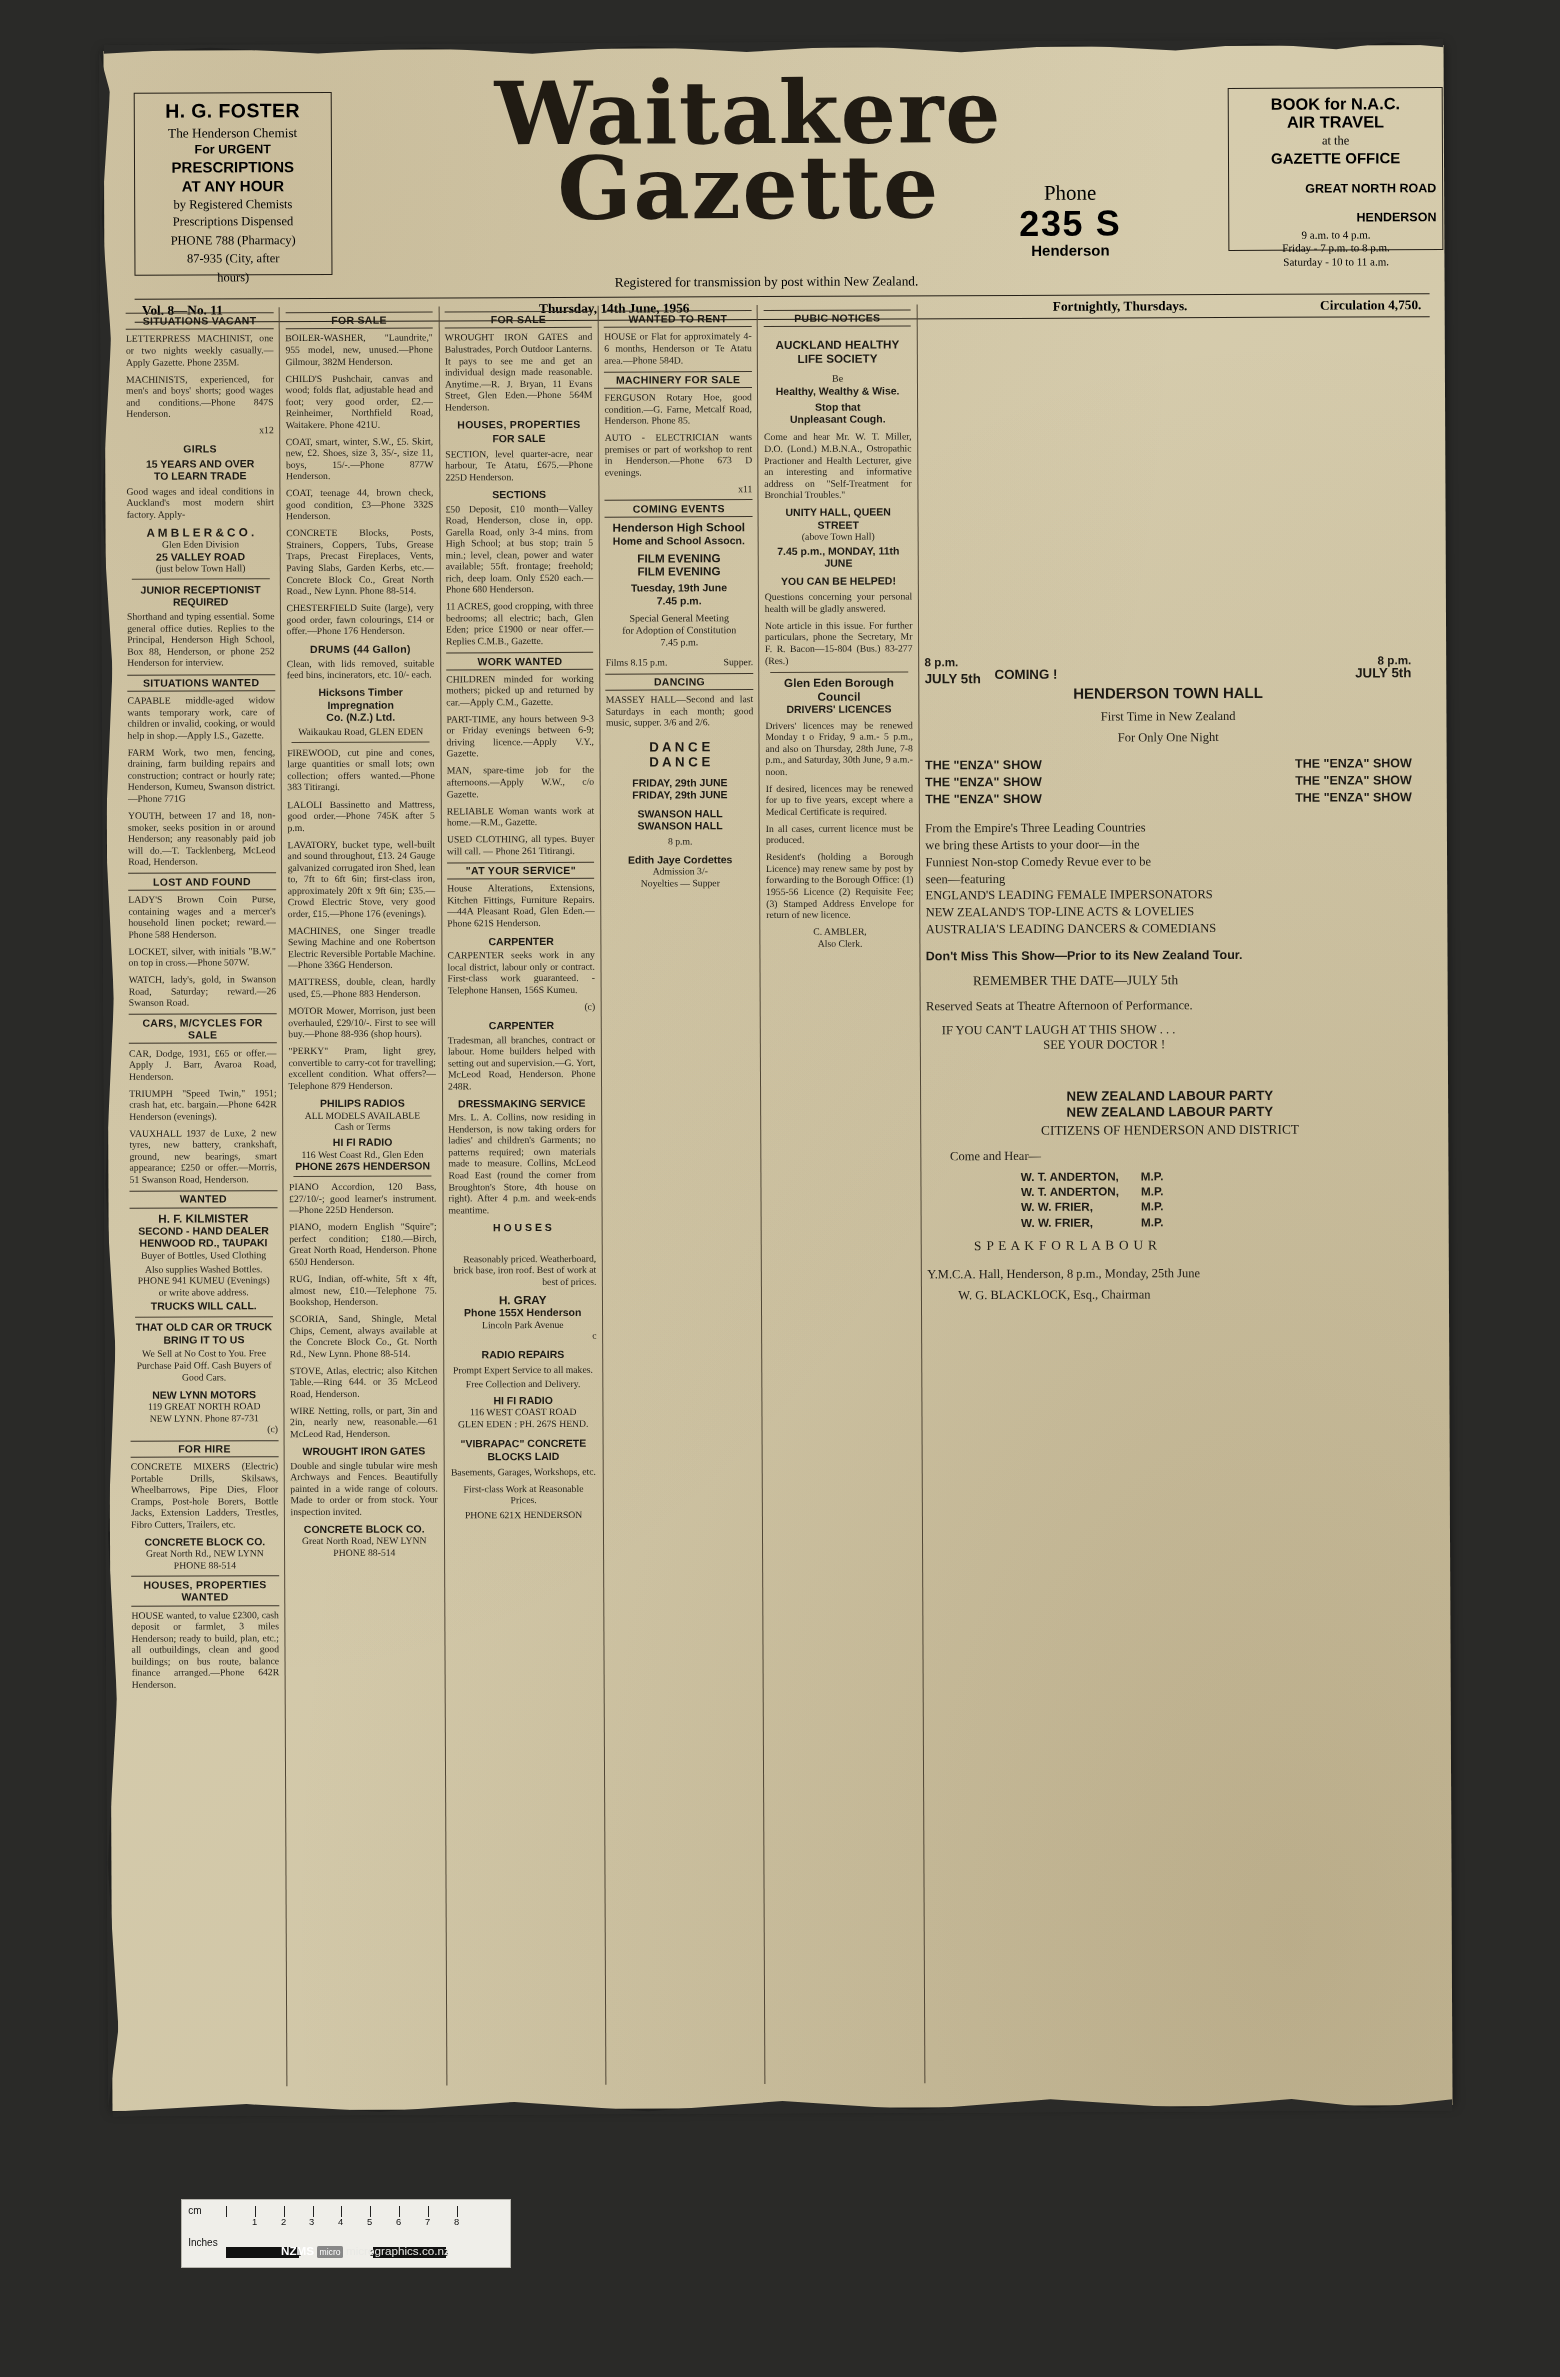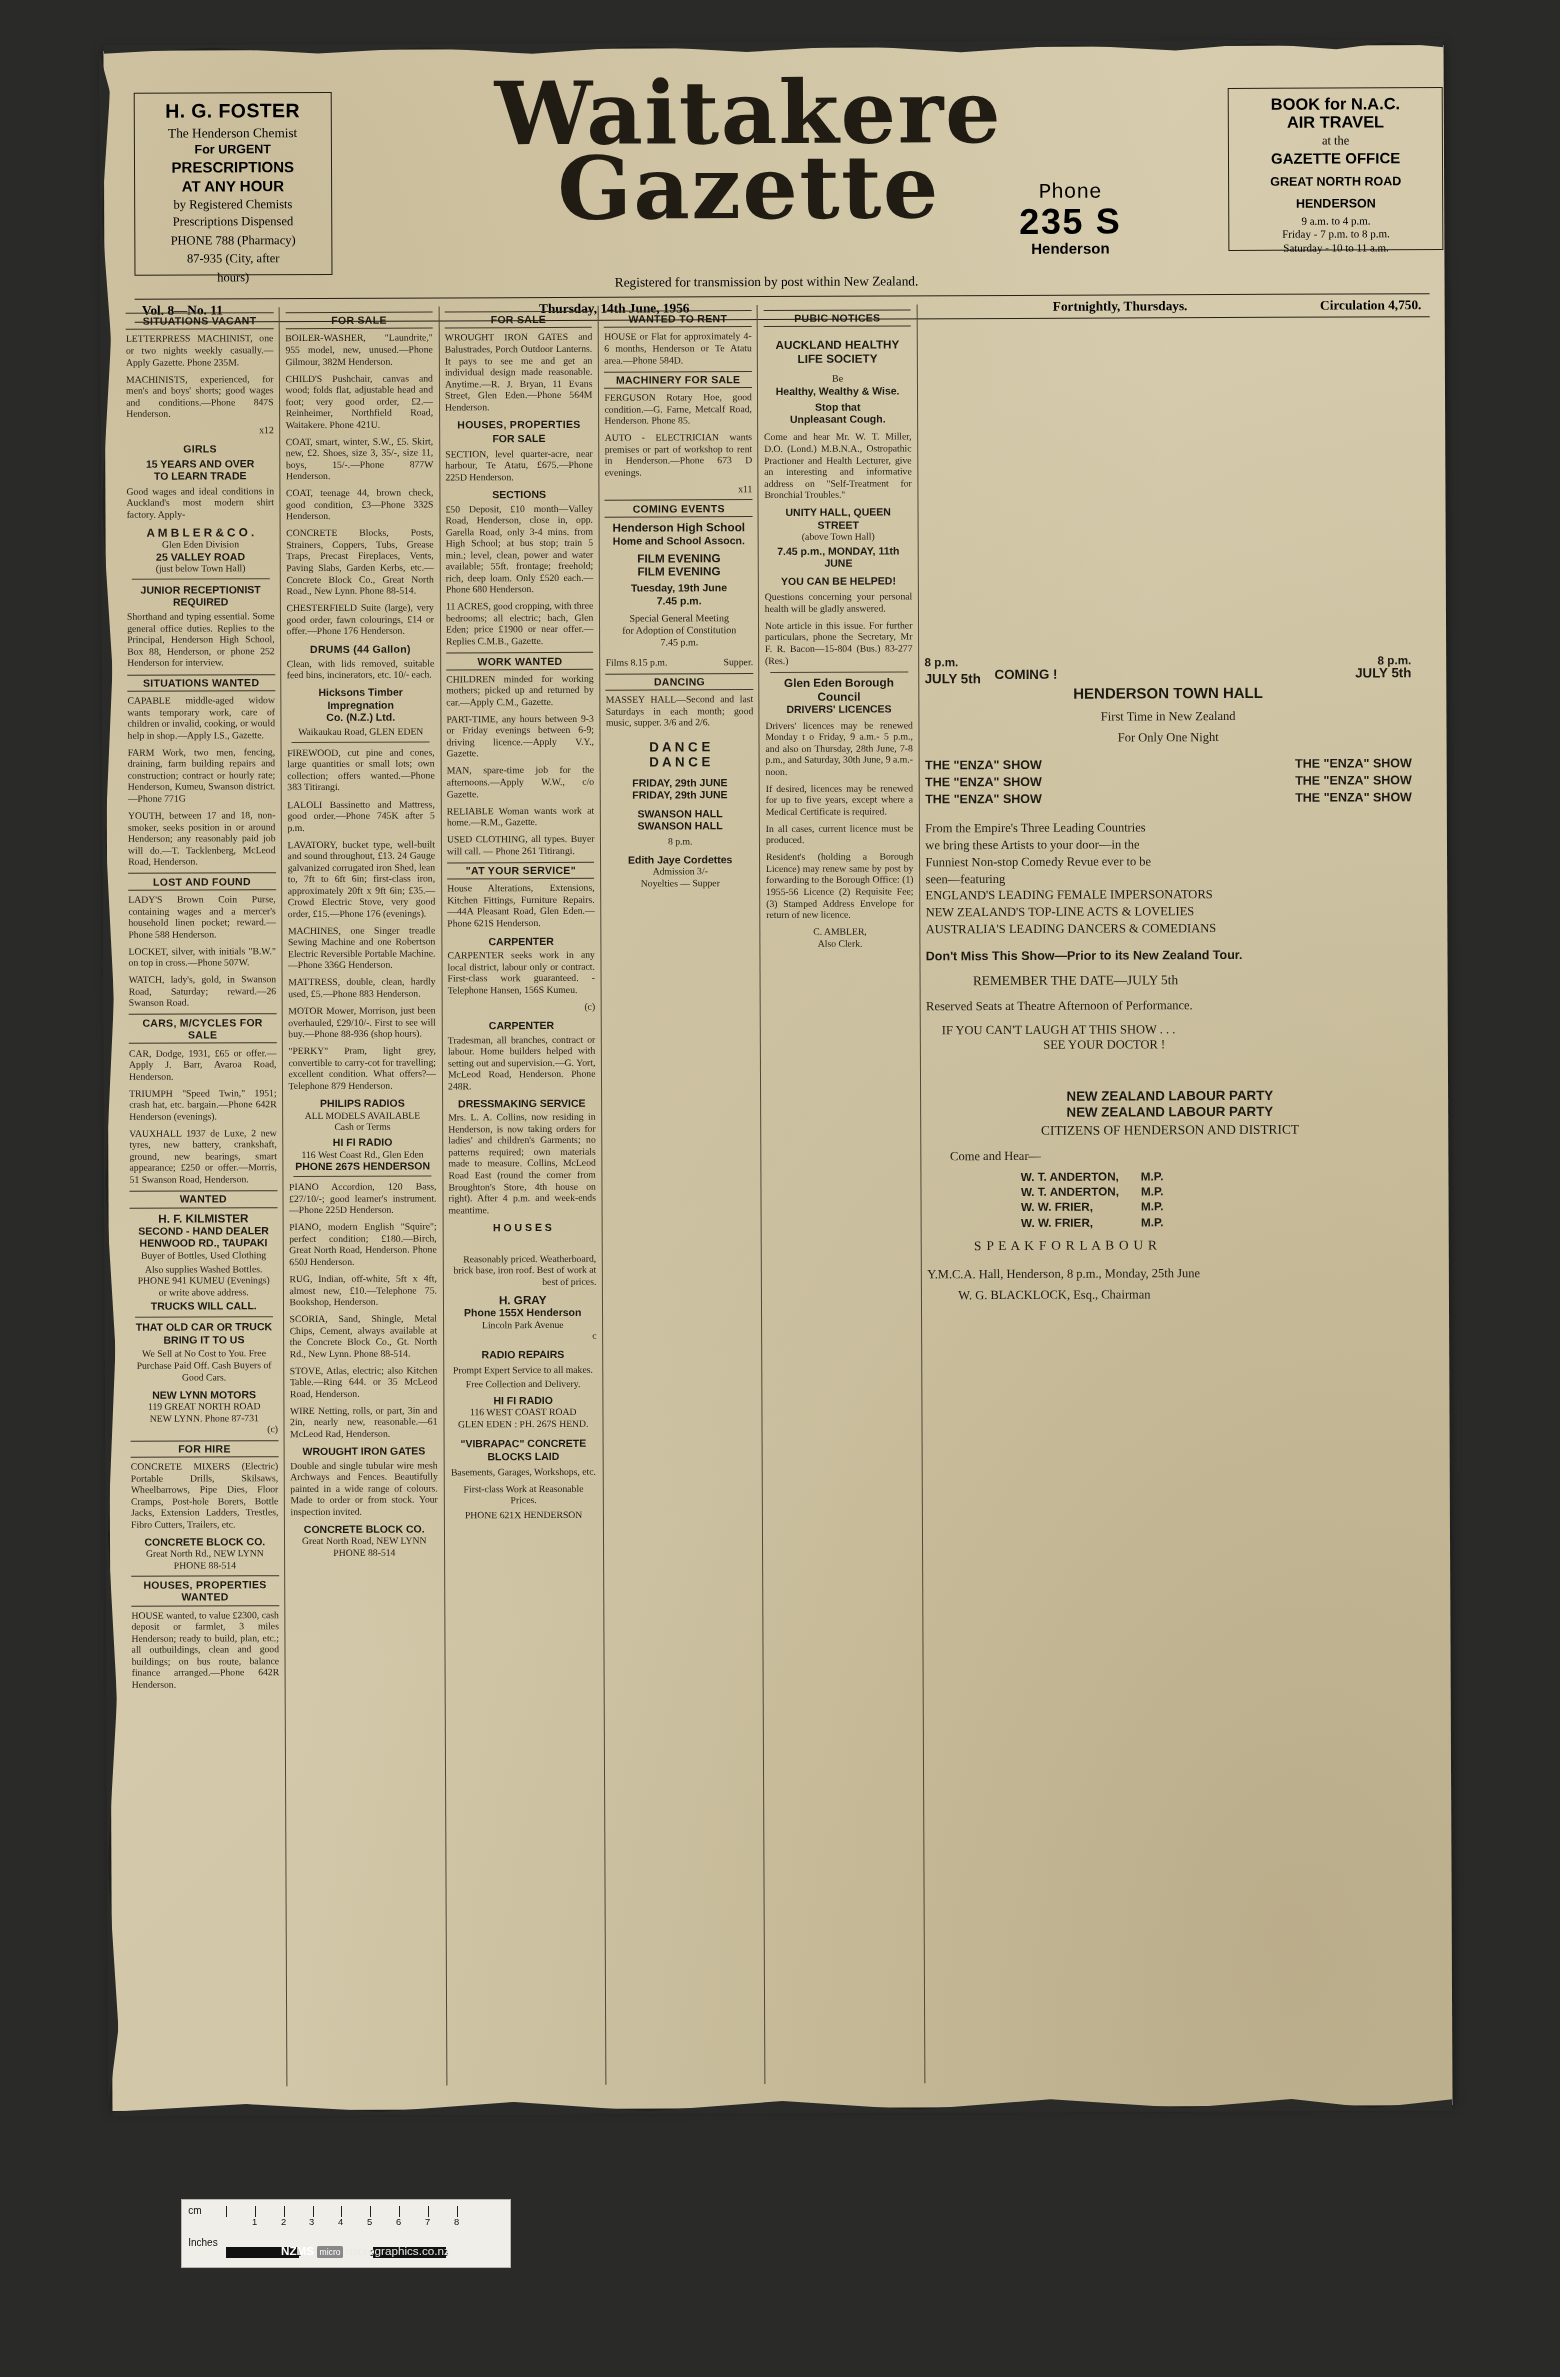--- a/index.html
+++ b/index.html
@@ -37,7 +37,7 @@
   #title .l1{font-size:87px;}
   #title .l2{font-size:87px;margin-top:-4.7px;}
   #phonebox{position:absolute;left:874px;top:117px;width:156px;text-align:center;}
-  #phonebox .pw{font-family:Liberation Mono, monospace;font-size:21px;}
+  #phonebox .pw{font-family:Liberation Serif, serif;font-size:21px;}
   #phonebox .pn{font-family:"Liberation Sans",sans-serif;font-weight:bold;font-size:36px;letter-spacing:1.6px;line-height:1;}
   #phonebox .ph{font-family:"Liberation Sans",sans-serif;font-weight:bold;font-size:15px;}
 

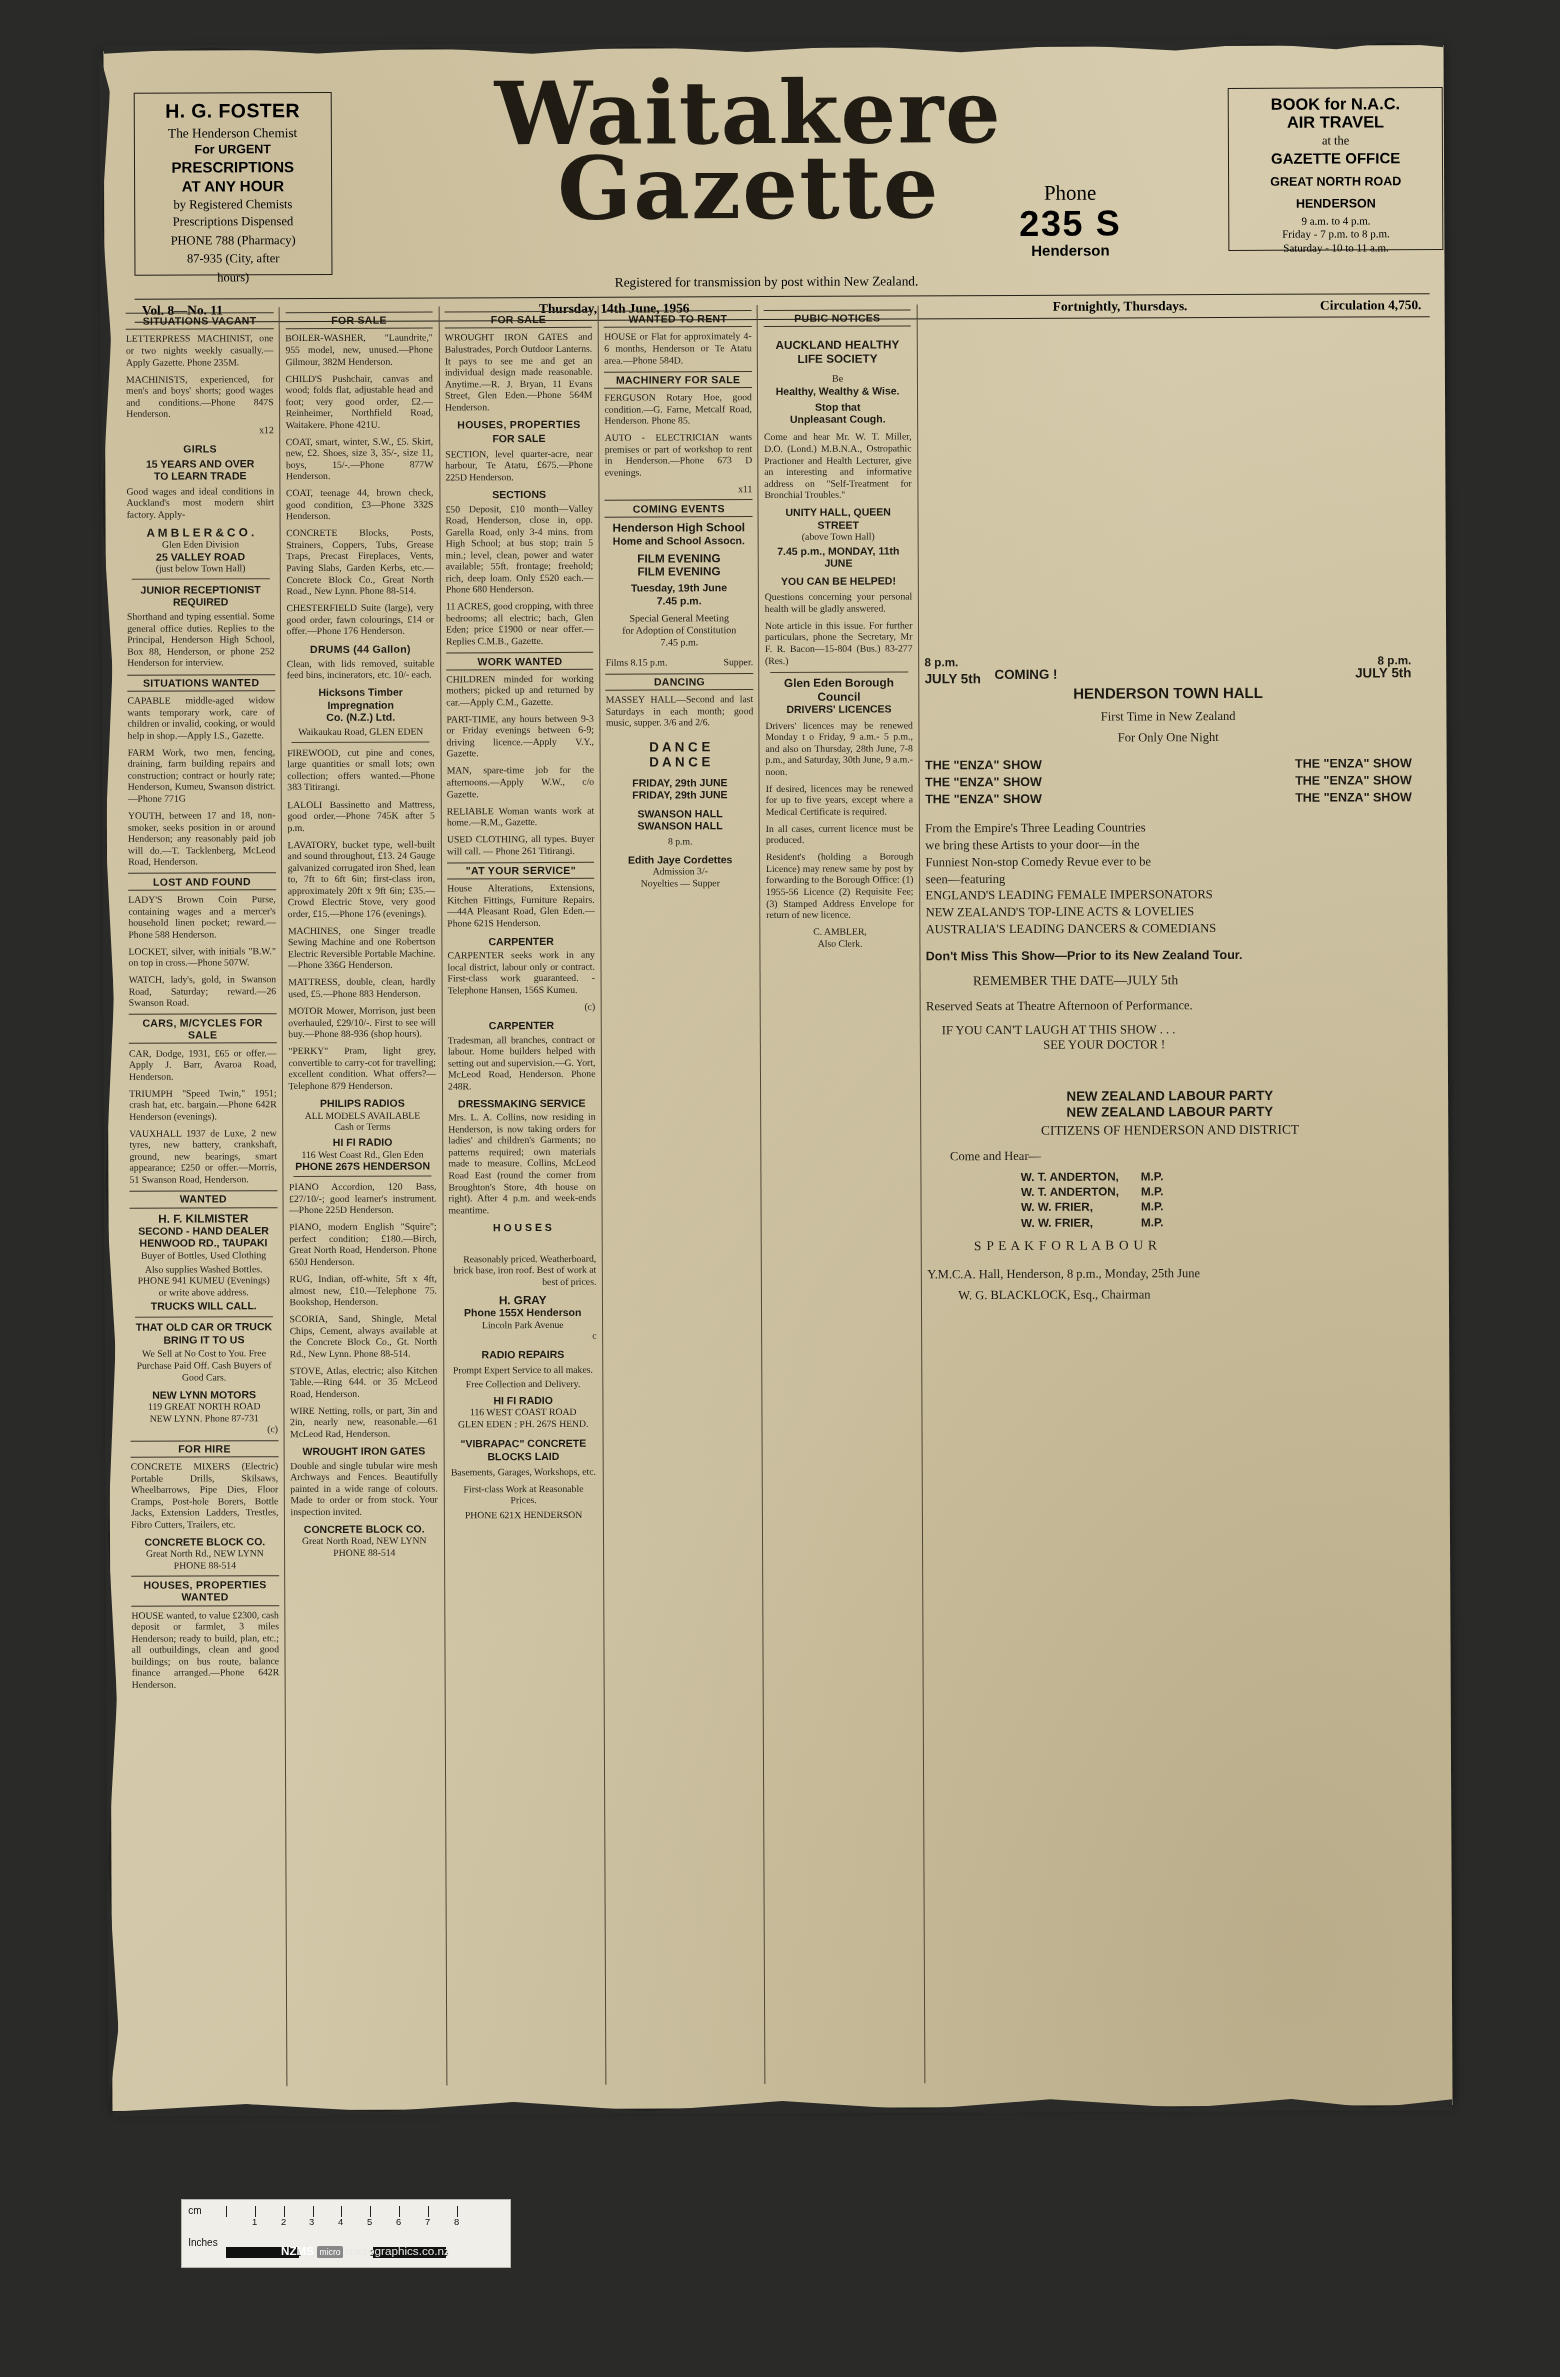--- a/index.html
+++ b/index.html
@@ -45,7 +45,7 @@
   #nac .a{font-family:"Liberation Sans",sans-serif;font-weight:bold;font-size:16.4px;line-height:1.15;}
   #nac .b{font-size:12.5px;margin-top:1.6px;}
   #nac .c{font-family:"Liberation Sans",sans-serif;font-weight:bold;font-size:15px;margin-top:0.8px;}
-  #nac .d{font-family:"Liberation Sans",sans-serif;font-weight:bold;font-size:12.5px;margin-top:8px;}
+  #nac .d{font-family:"Liberation Sans",sans-serif;font-weight:bold;font-size:12.5px;margin-top:15px;text-align:right;}
   #nac .e{font-size:11px;margin-top:4.7px;line-height:1.2;}
 
   #regline{position:absolute;left:367px;top:209px;width:562px;text-align:center;font-size:13.3px;}

